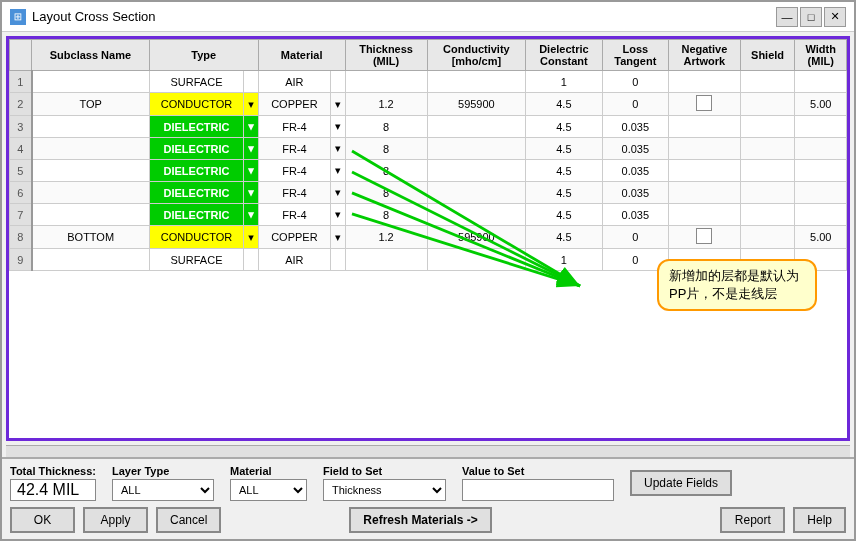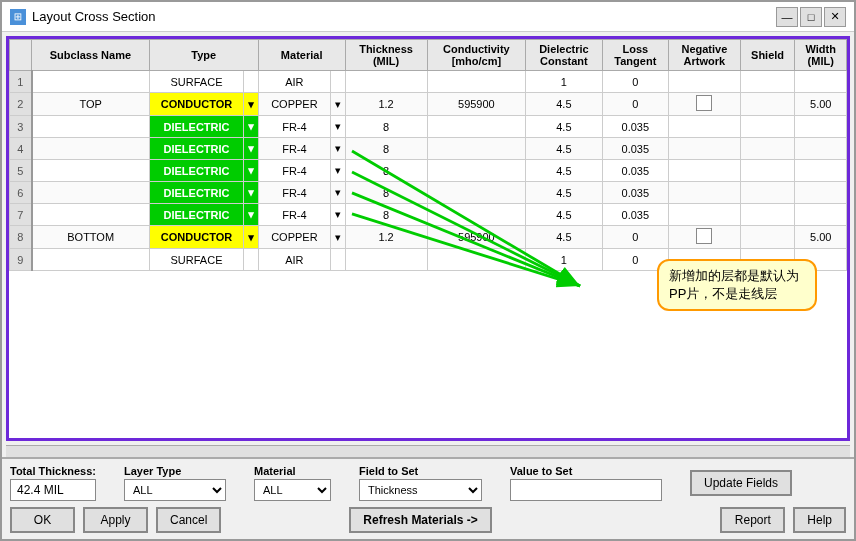--- a/index.html
+++ b/index.html
@@ -115,7 +115,7 @@
     .cell-conductor {
       background: #ffff00 !important;
       color: #000;
-      font-weight: bold;
+      font-weight: normal;
     }
     .cell-dielectric {
       background: #00cc00 !important;

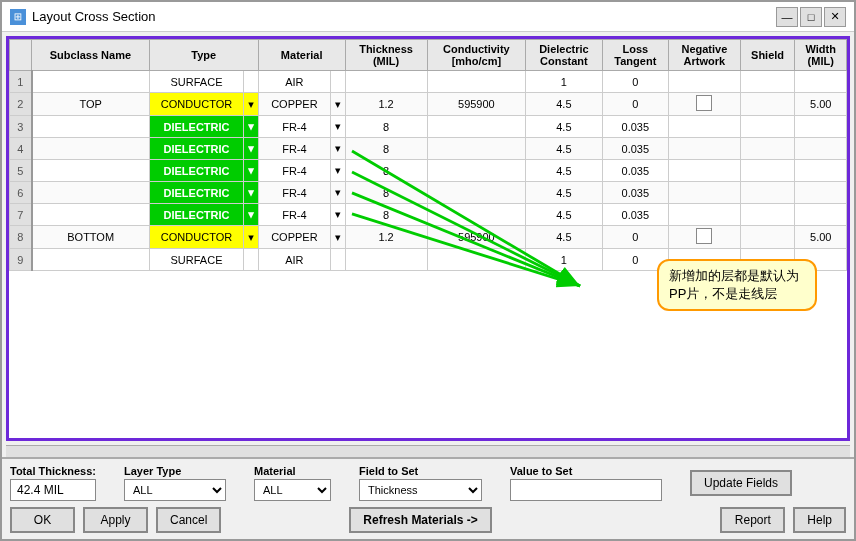--- a/index.html
+++ b/index.html
@@ -168,7 +168,7 @@
     .bottom-row1 {
       display: flex;
       align-items: center;
-      gap: 28px;
+      gap: 16px;
     }
     .field-group {
       display: flex;

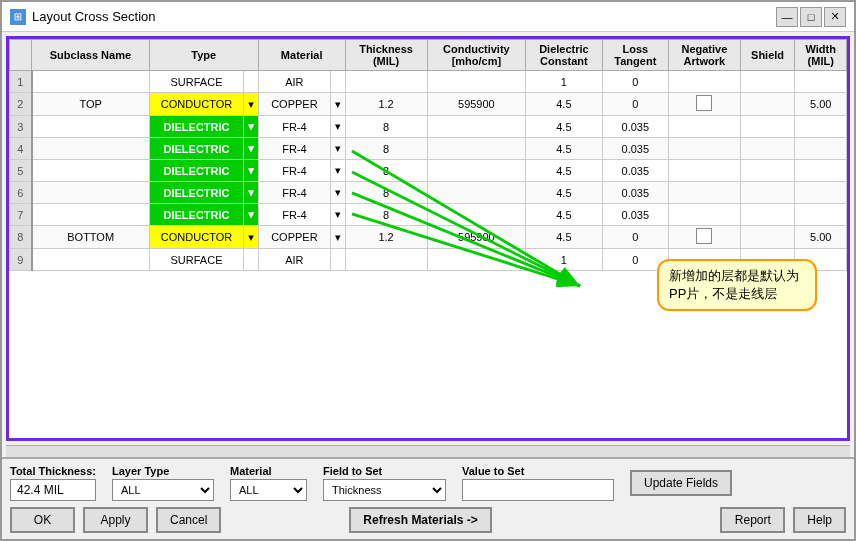--- a/index.html
+++ b/index.html
@@ -194,7 +194,7 @@
       background: white;
       border: 1px solid #888;
       padding: 2px 6px;
-      font-size: 12px;
+      font-size: 16px;
       min-width: 70px;
       height: 22px;
       display: flex;

